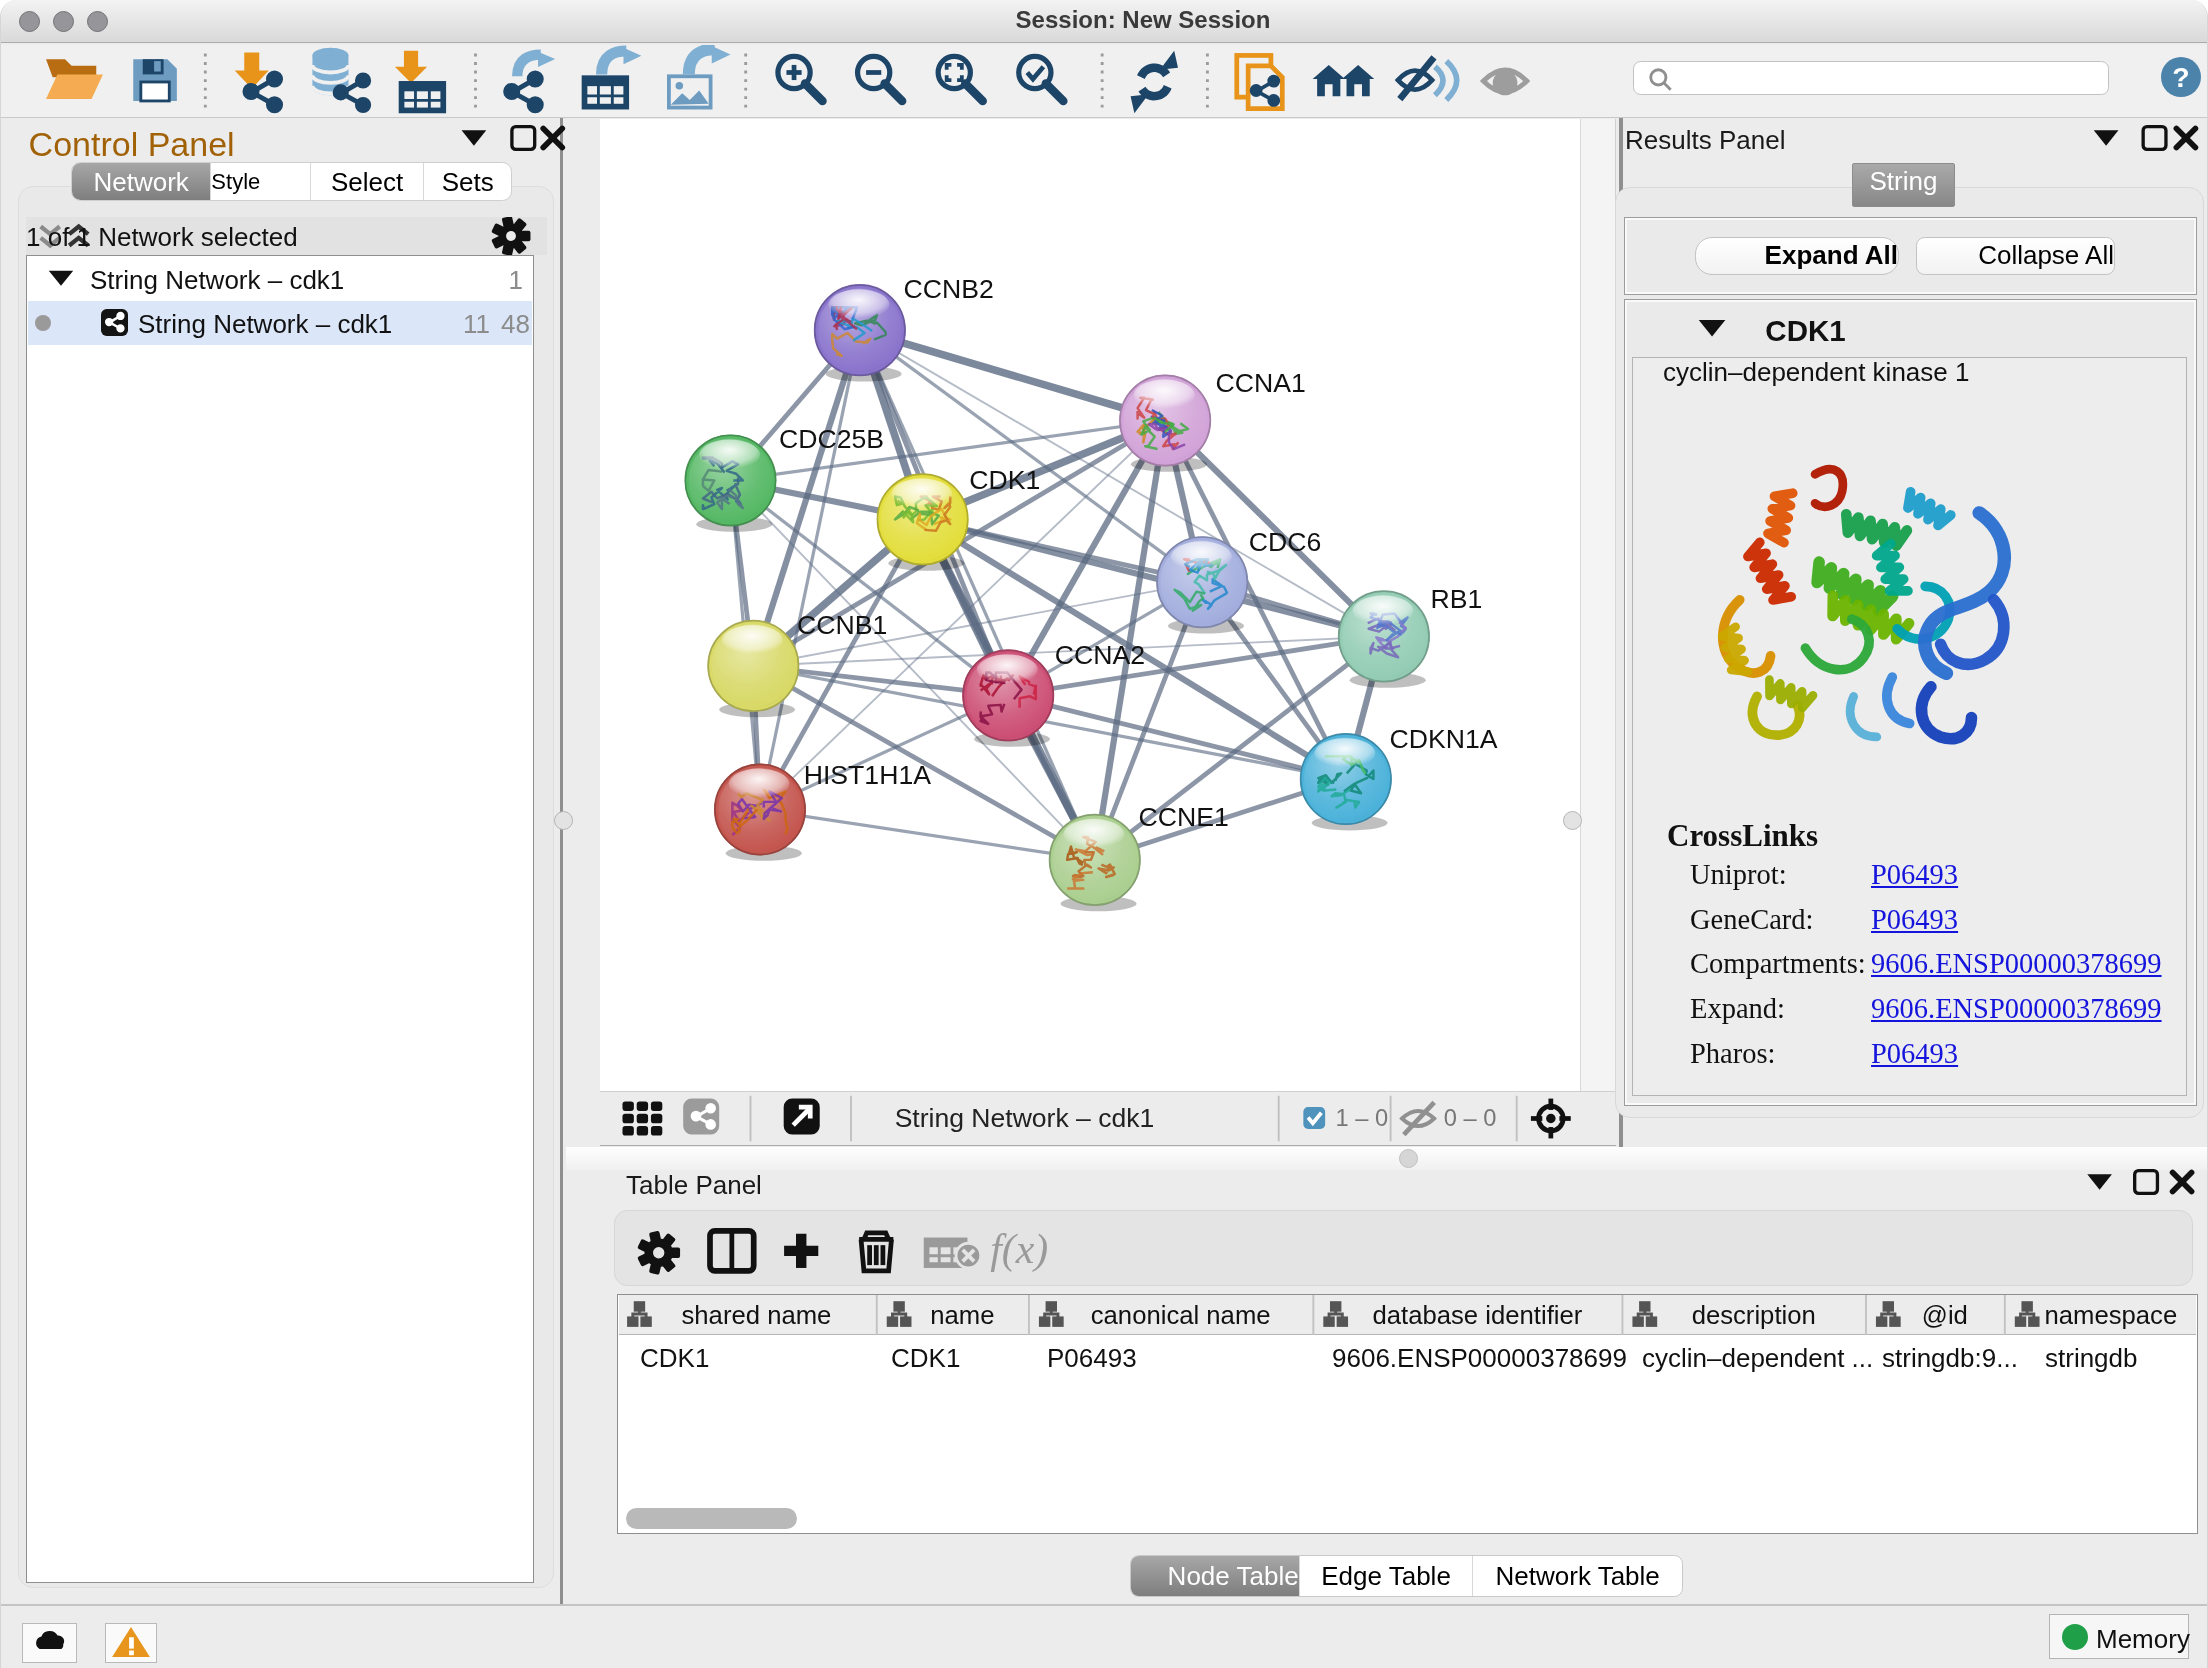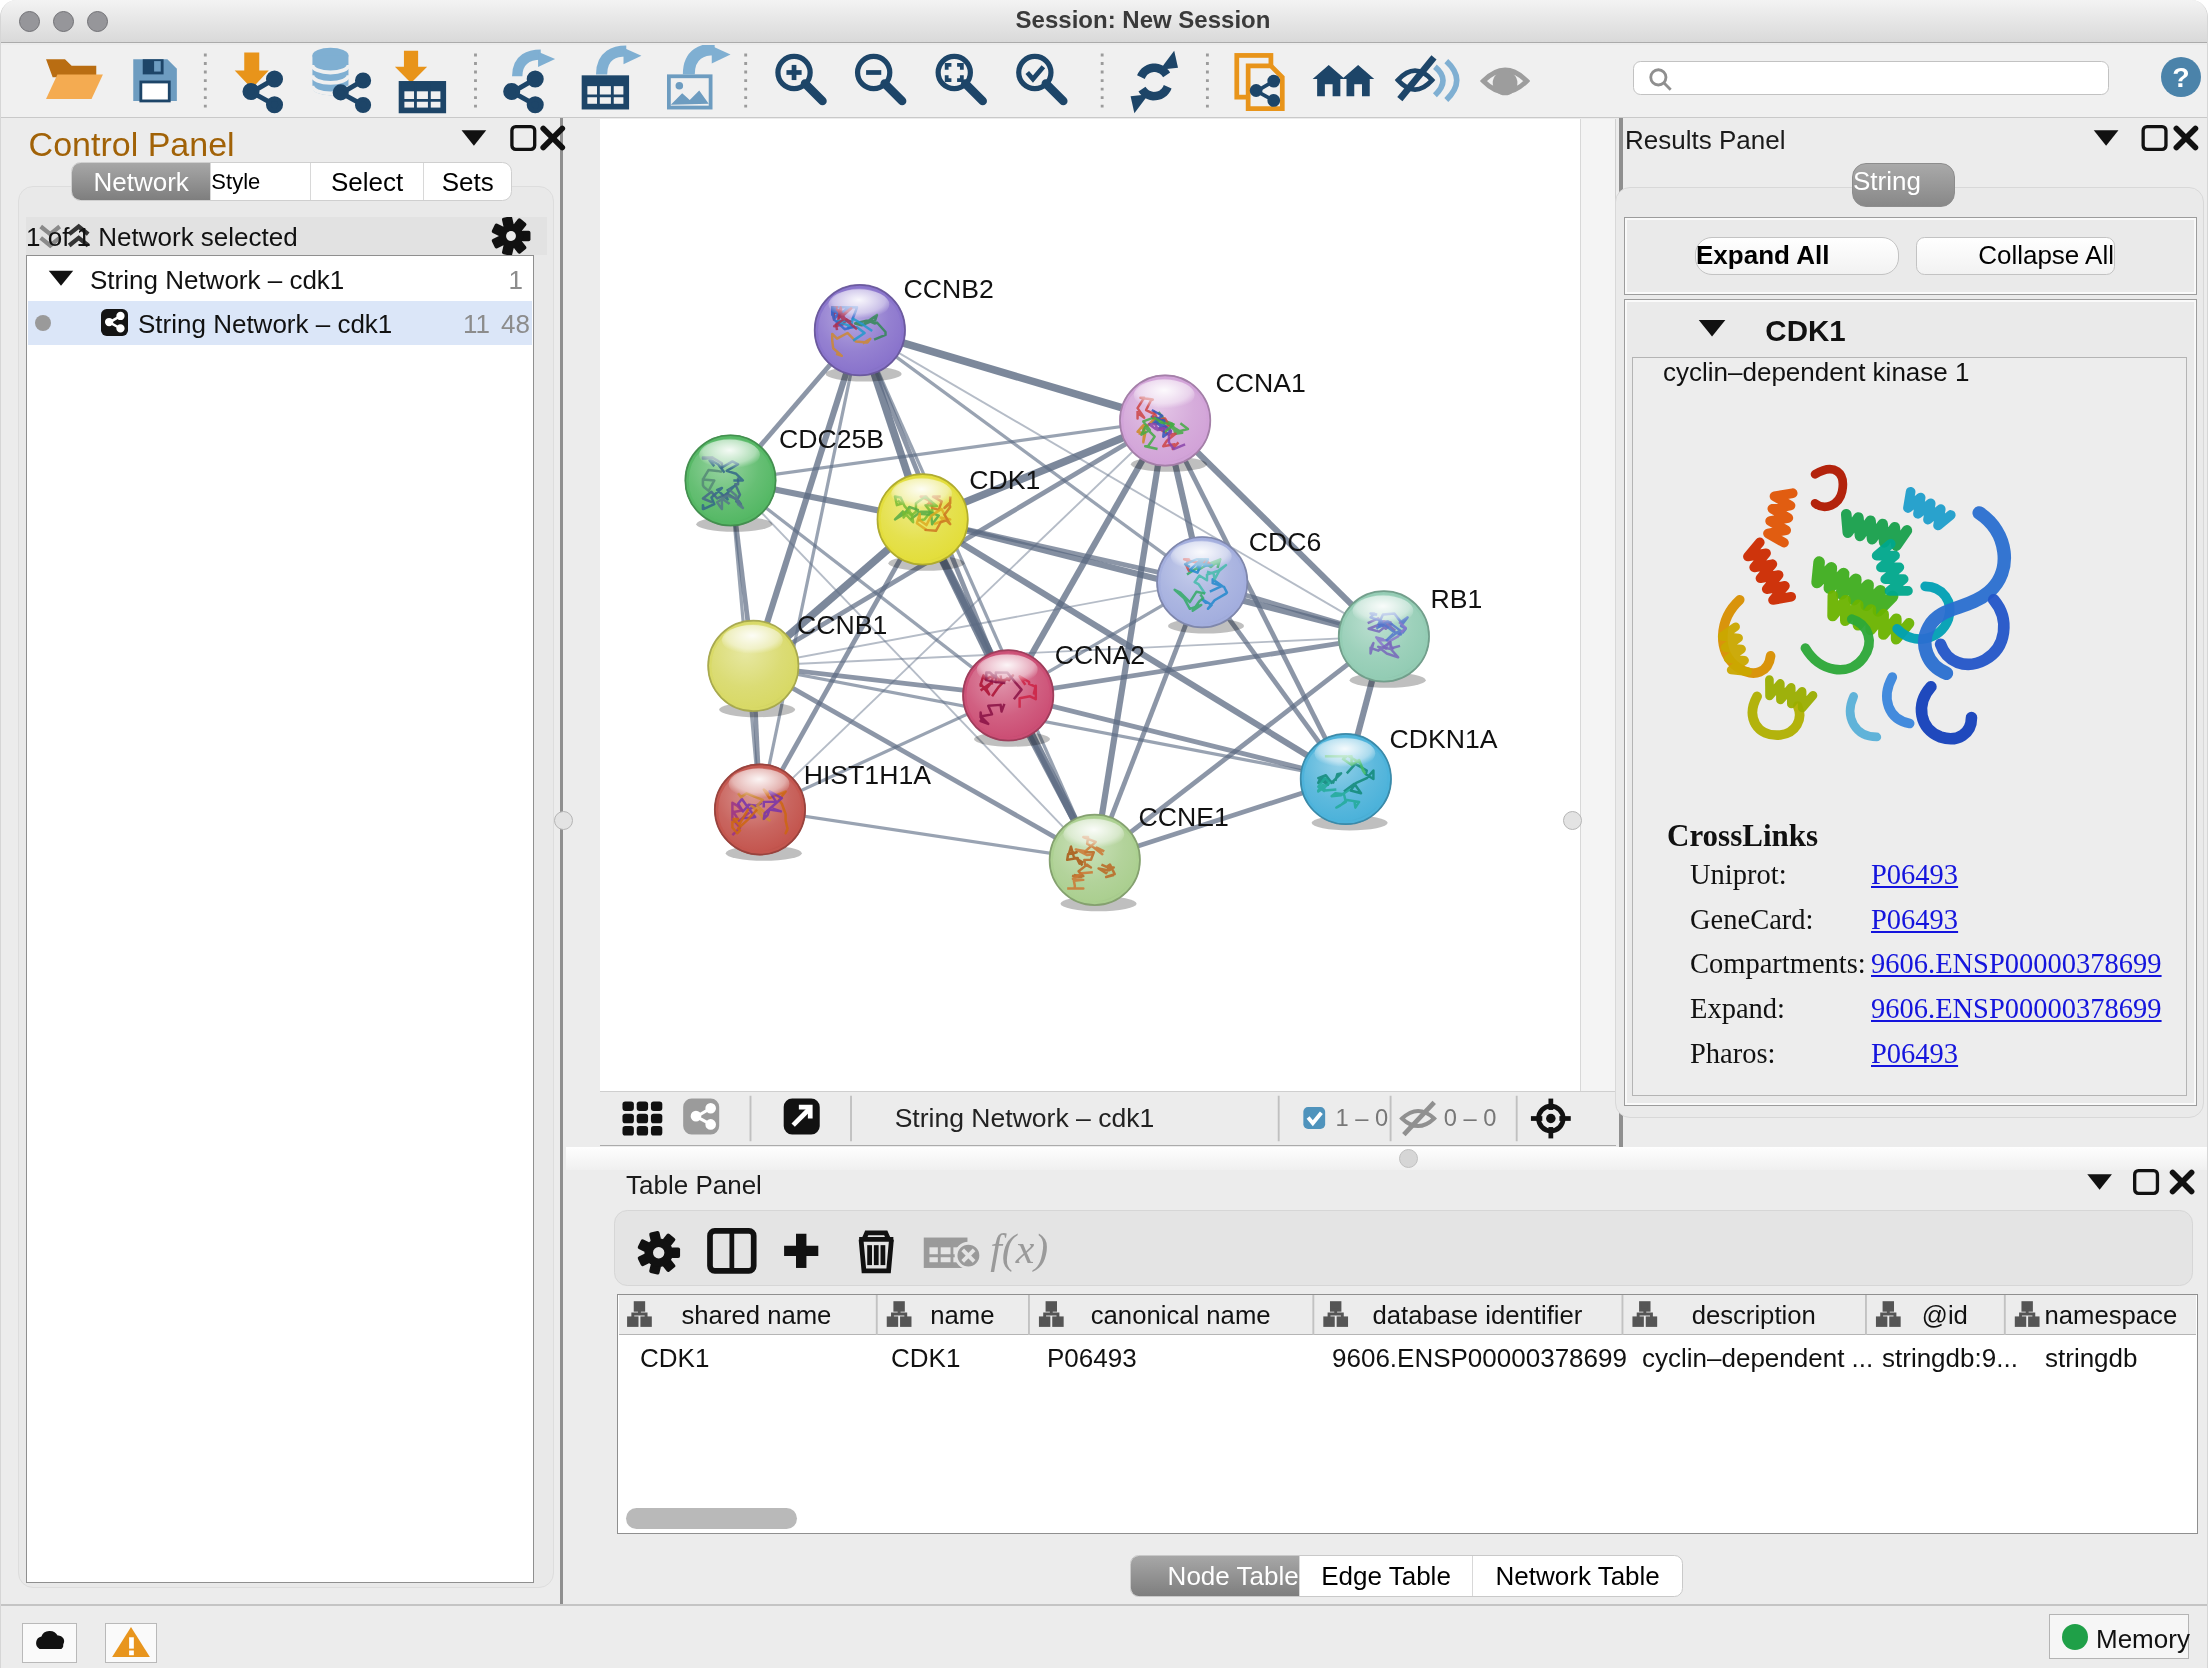--- a/index.html
+++ b/index.html
@@ -484,7 +484,7 @@
       </g>
     </svg>
     <div class="abs" style="left:1614px;top:187px;width:589px;height:931px;background:#eaeaea;border-radius:15px;border:1px solid #d8d8d8"></div>
-    <div class="abs" style="left:1851px;top:163px;width:103px;height:44px;background:linear-gradient(#a9a9a9,#888888);border:1px solid #8d8d8d;border-radius:14px;color:#fff;font-size:26px;text-align:left;line-height:35px">String</div>
+    <div class="abs" style="left:1851px;top:163px;width:103px;height:44px;background:linear-gradient(#a9a9a9,#888888);border:1px solid #8d8d8d;border-radius:2px;color:#fff;font-size:26px;text-align:center;line-height:35px">String</div>
     <div class="abs" style="left:1623px;top:217px;width:573px;height:78px;border:1.9px solid #9c9c9c;box-shadow:inset 0 0 0 1.9px #fafafa"></div>
     <div class="abs" style="left:1694px;top:237px;width:204px;height:38px;background:linear-gradient(#ffffff,#f2f2f2);border:1.9px solid #c3c3c3;border-radius:17px;font-size:26px;font-weight:600;text-align:left;line-height:35px">Expand All</div>
     <div class="abs" style="left:1915px;top:237px;width:199px;height:38px;background:linear-gradient(#ffffff,#f2f2f2);border:1.9px solid #c3c3c3;border-radius:8.6px;font-size:26px;font-weight:400;text-align:right;line-height:35px">Collapse All</div>

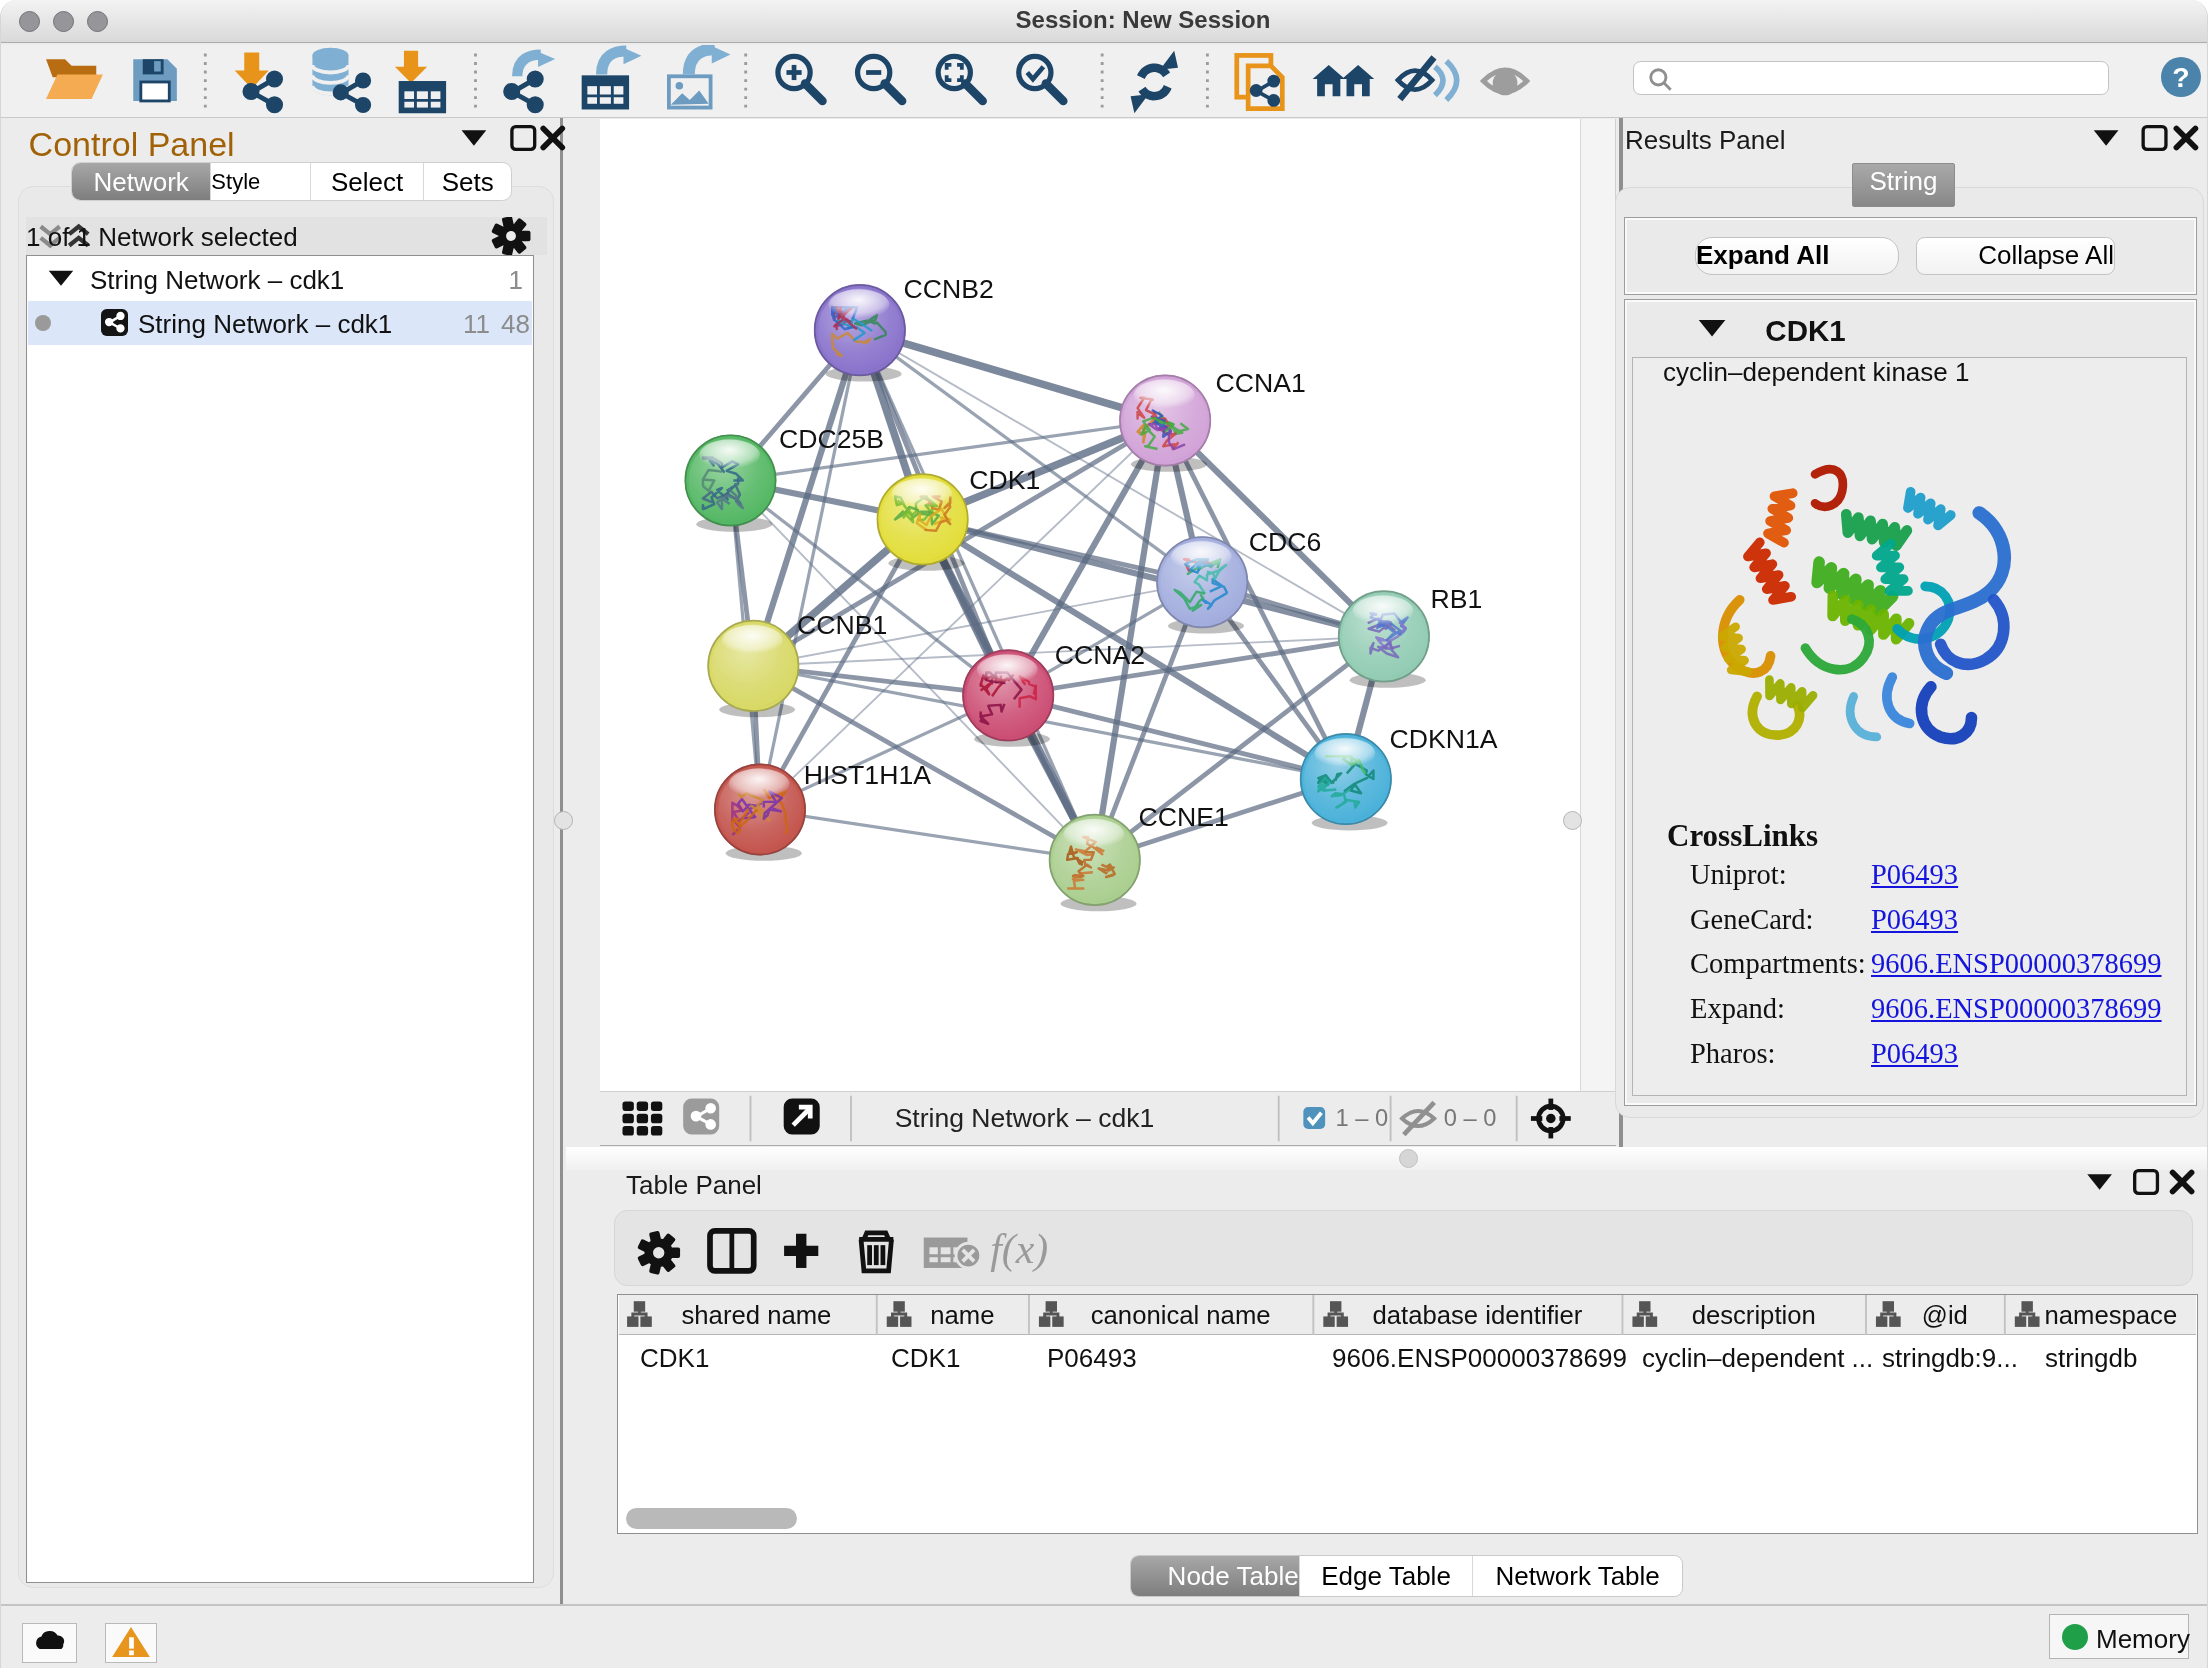--- a/index.html
+++ b/index.html
@@ -486,7 +486,7 @@
     <div class="abs" style="left:1614px;top:187px;width:589px;height:931px;background:#eaeaea;border-radius:15px;border:1px solid #d8d8d8"></div>
     <div class="abs" style="left:1851px;top:163px;width:103px;height:44px;background:linear-gradient(#a9a9a9,#888888);border:1px solid #8d8d8d;border-radius:2px;color:#fff;font-size:26px;text-align:center;line-height:35px">String</div>
     <div class="abs" style="left:1623px;top:217px;width:573px;height:78px;border:1.9px solid #9c9c9c;box-shadow:inset 0 0 0 1.9px #fafafa"></div>
-    <div class="abs" style="left:1694px;top:237px;width:204px;height:38px;background:linear-gradient(#ffffff,#f2f2f2);border:1.9px solid #c3c3c3;border-radius:17px;font-size:26px;font-weight:600;text-align:left;line-height:35px">Expand All</div>
+    <div class="abs" style="left:1694px;top:237px;width:204px;height:38px;background:linear-gradient(#ffffff,#f2f2f2);border:1.9px solid #c3c3c3;border-radius:17px;font-size:26px;font-weight:600;text-align:right;line-height:35px">Expand All</div>
     <div class="abs" style="left:1915px;top:237px;width:199px;height:38px;background:linear-gradient(#ffffff,#f2f2f2);border:1.9px solid #c3c3c3;border-radius:8.6px;font-size:26px;font-weight:400;text-align:right;line-height:35px">Collapse All</div>
     <div class="abs" style="left:1623px;top:299px;width:573px;height:807px;border:1.9px solid #9c9c9c;box-shadow:inset 0 0 0 1.9px #fafafa"></div>
     <svg style="position:absolute;left:1693px;top:314px" width="38" height="28.5" viewBox="0 0 40 30">

